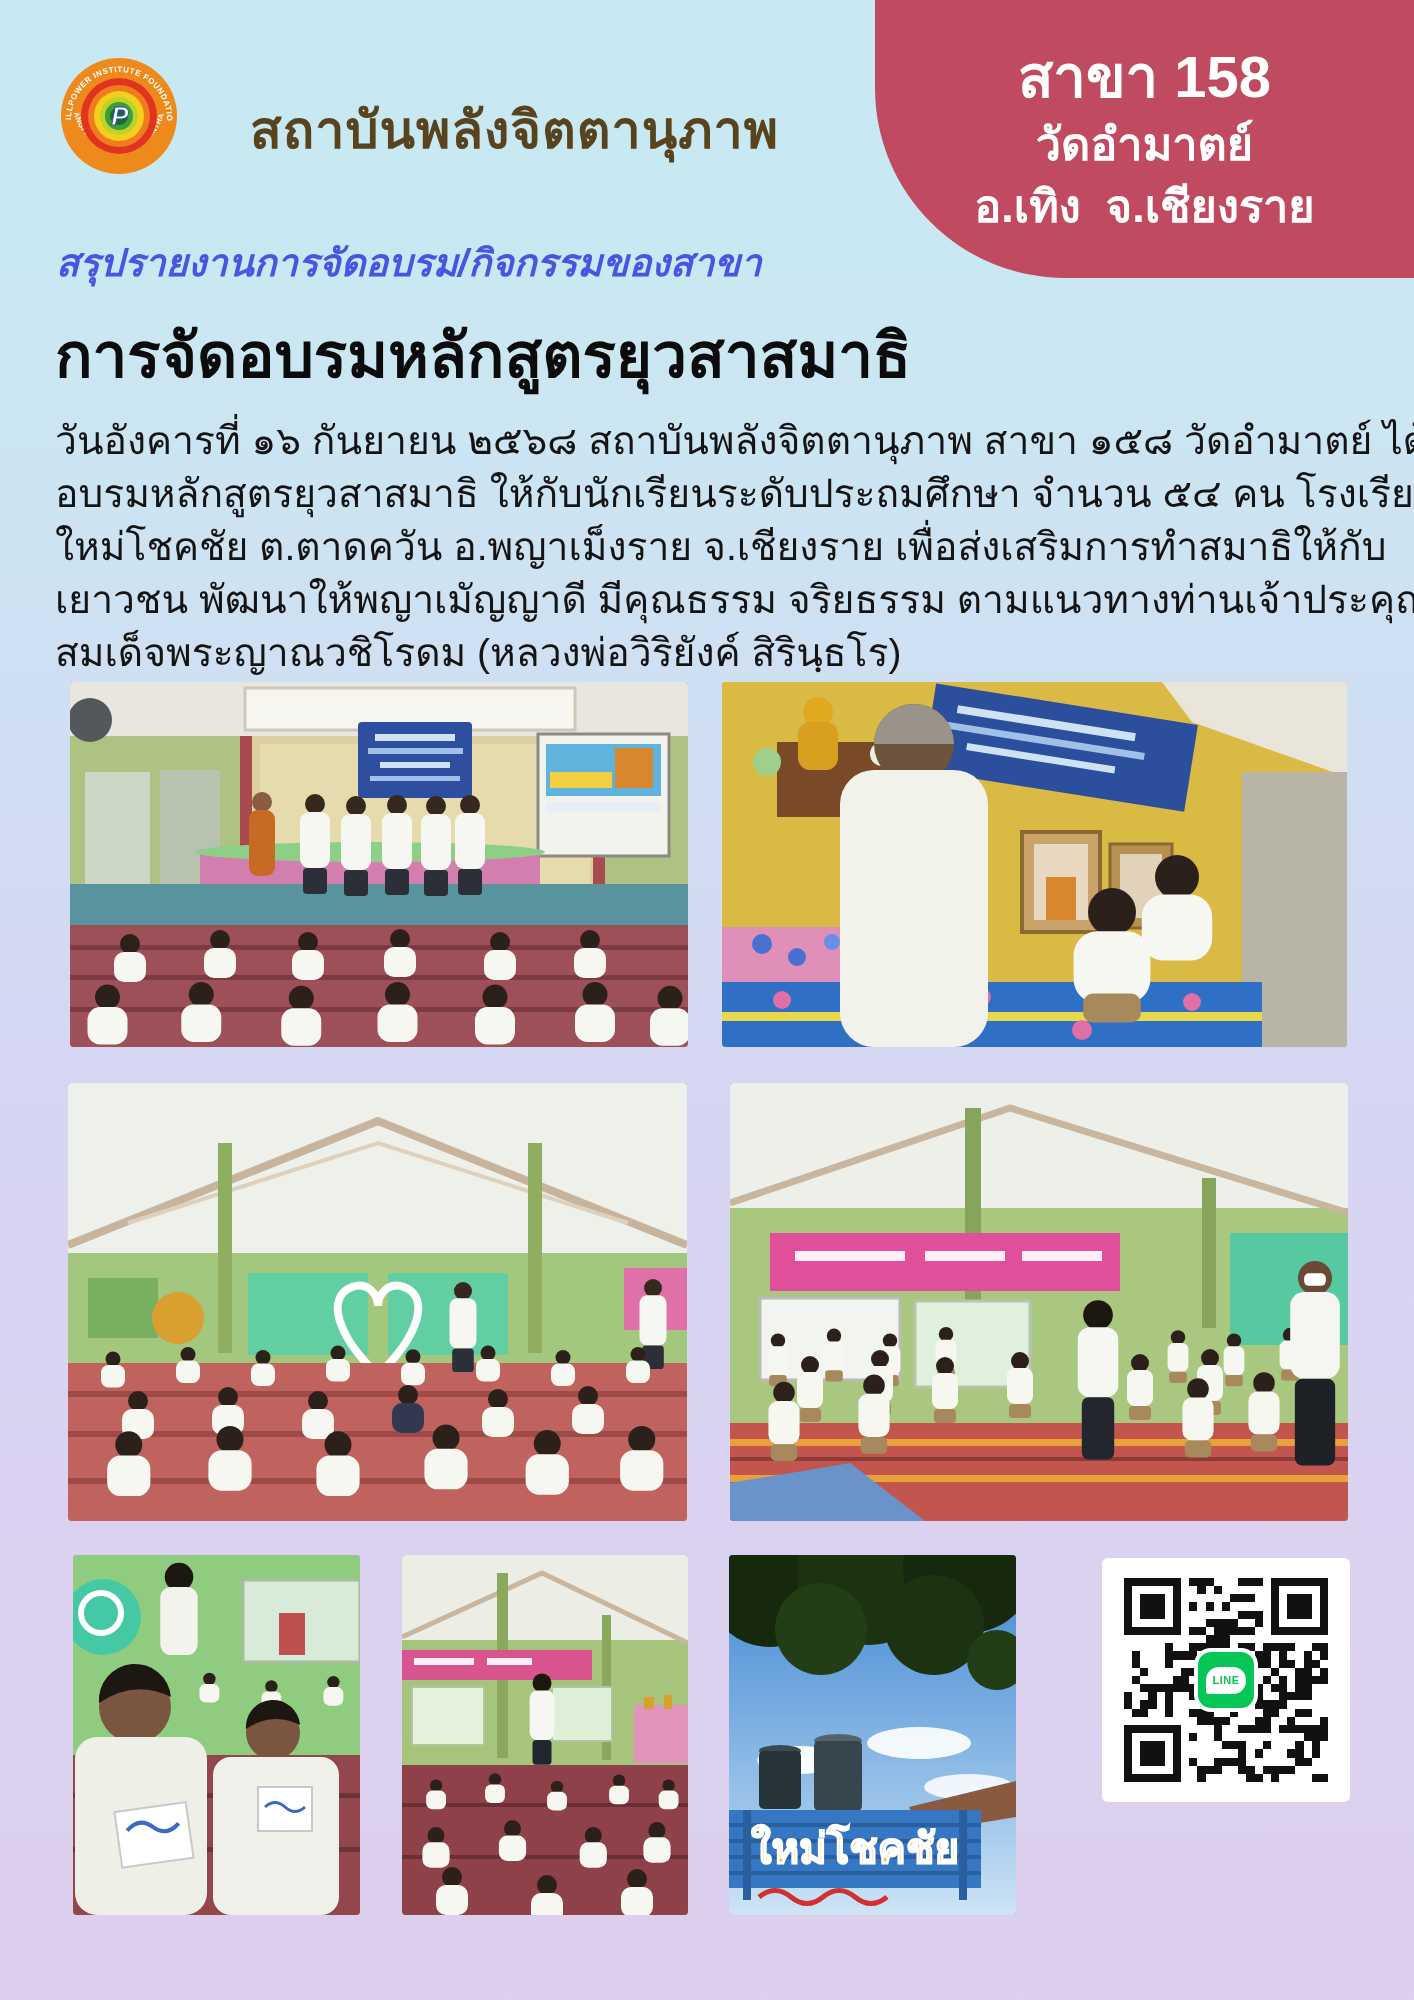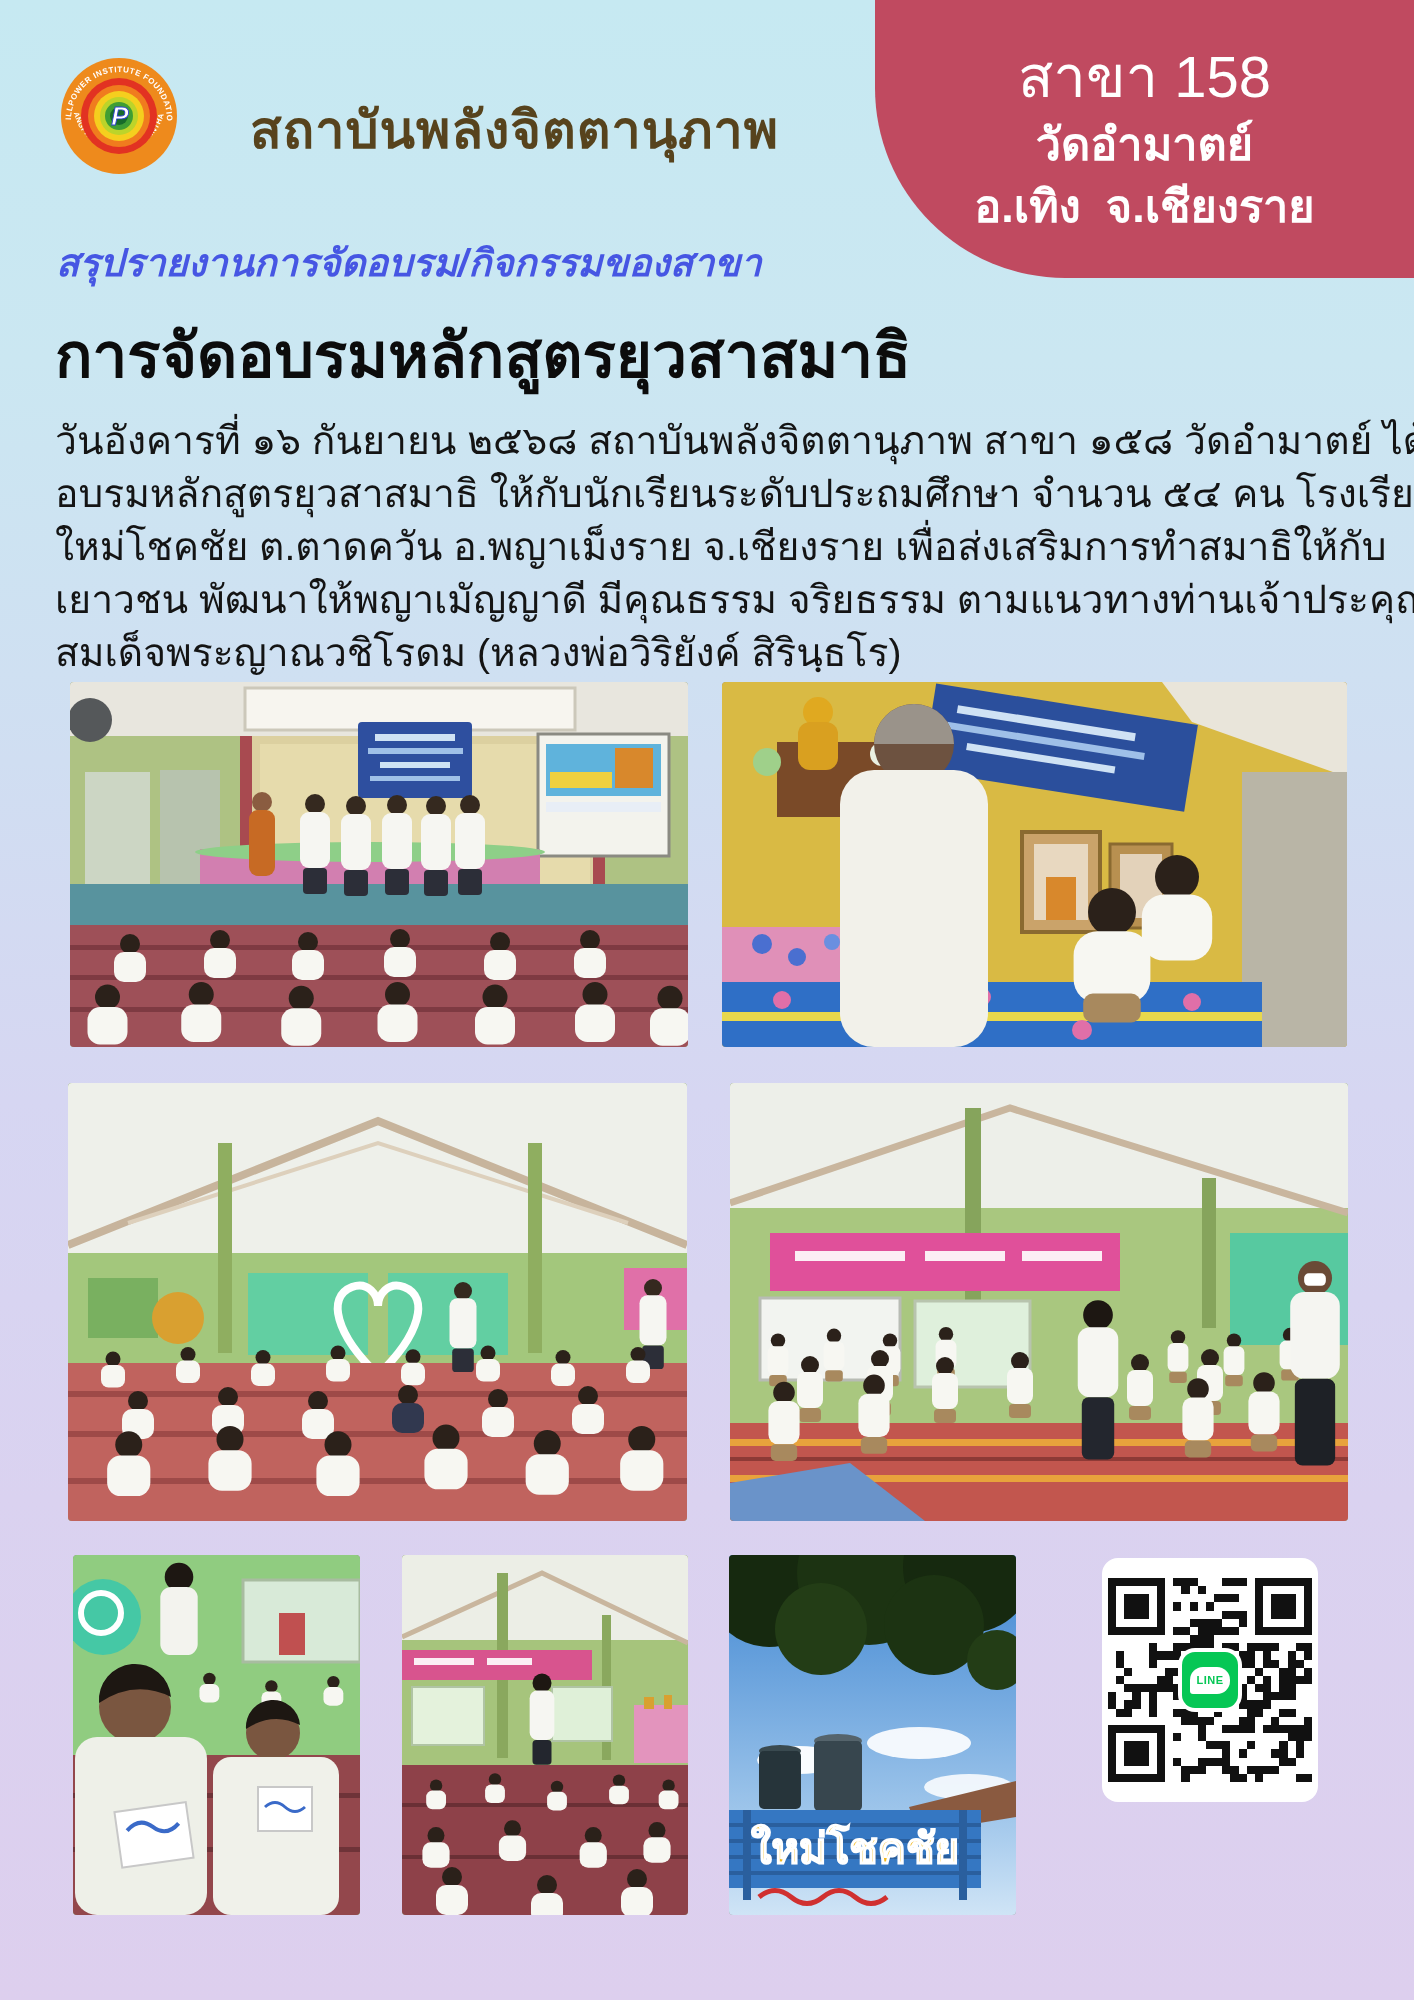--- a/index.html
+++ b/index.html
@@ -17,7 +17,7 @@
     background:#c04a60;border-radius:0 0 0 190px;color:#fff;
     display:flex;flex-direction:column;align-items:center;justify-content:center;text-align:center;
   }
-  .badge-line1{font-size:58px;font-weight:400;line-height:74px;}
+  .badge-line1{font-size:58px;font-weight:700;line-height:74px;}
   .badge-line2{font-size:45px;font-weight:700;line-height:62px;}
   .badge-line3{font-size:45px;font-weight:700;line-height:62px;white-space:pre;}
   .subtitle{position:absolute;left:56px;top:232px;font-size:38px;font-weight:700;color:#4656e3;font-style:italic;}

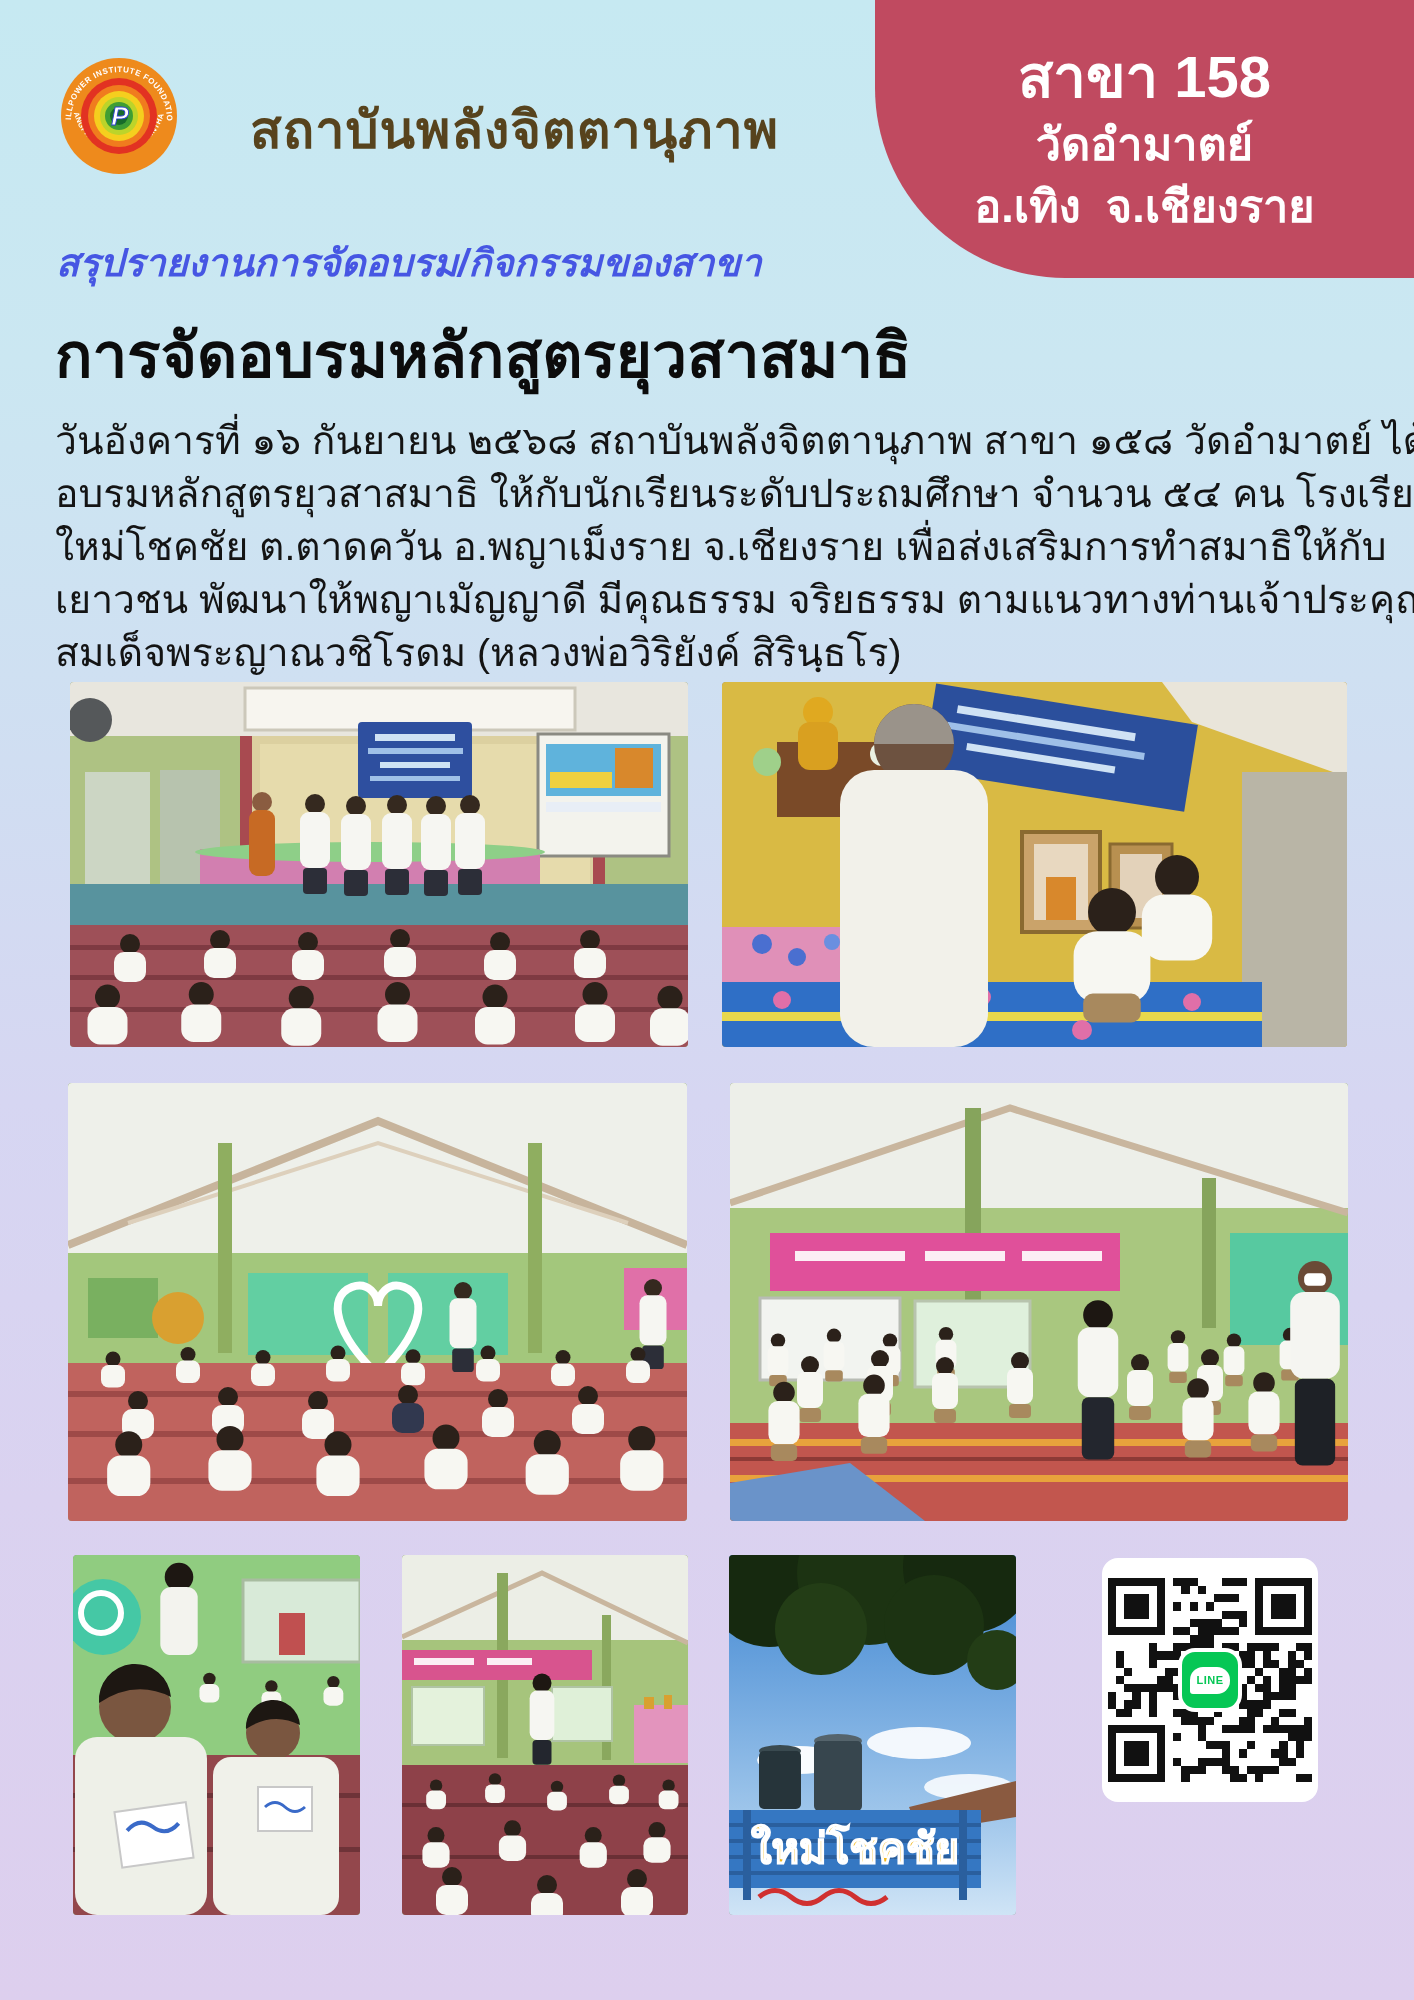--- a/index.html
+++ b/index.html
@@ -37,7 +37,7 @@
   .p7{left:729px;top:1555px;width:287px;height:360px;}
   
   .qr-card{
-    position:absolute;left:1102px;top:1558px;width:216px;height:244px;background:#ffffff;border-radius:16px;
+    position:absolute;left:1102px;top:1558px;width:248px;height:244px;background:#ffffff;border-radius:6px;
     display:flex;align-items:center;justify-content:center;
   }
   .qr-wrap{position:relative;width:204px;height:204px;}

